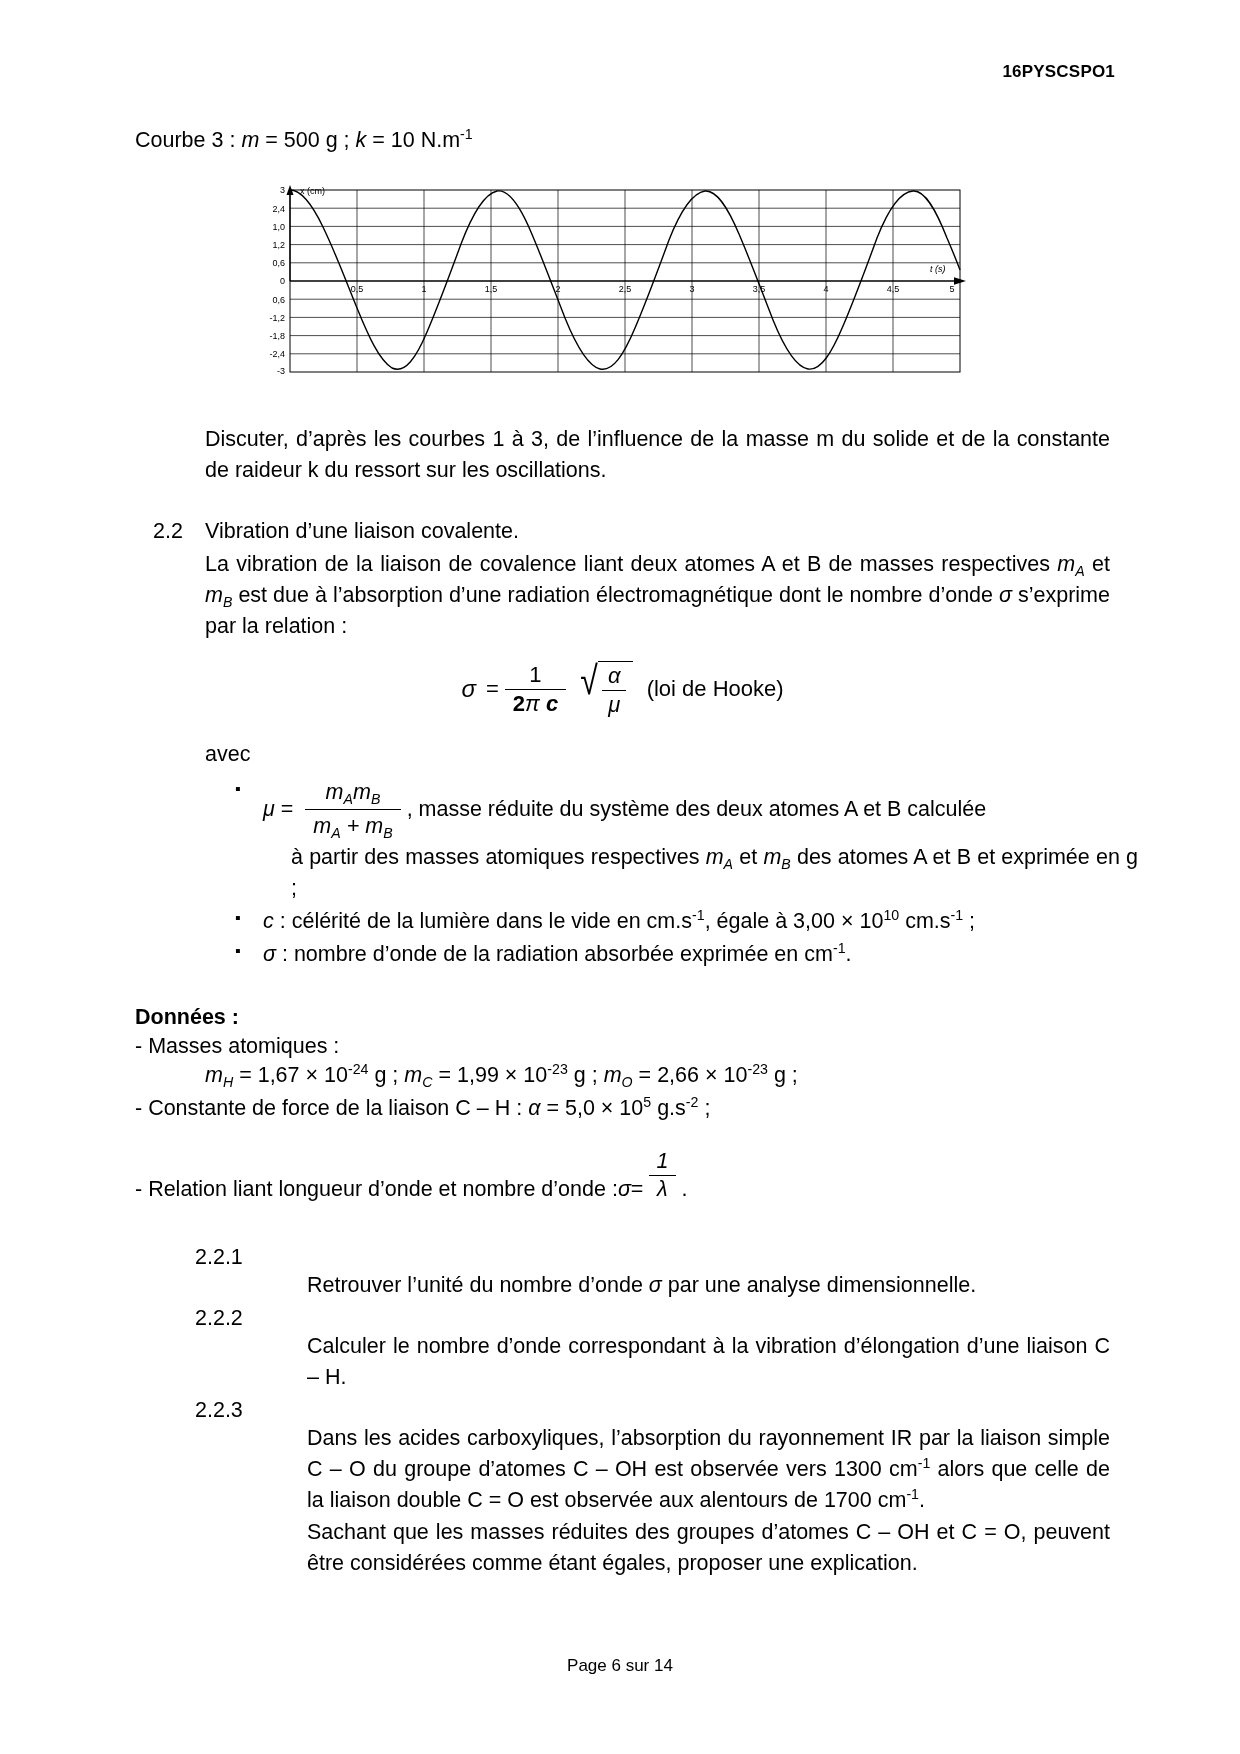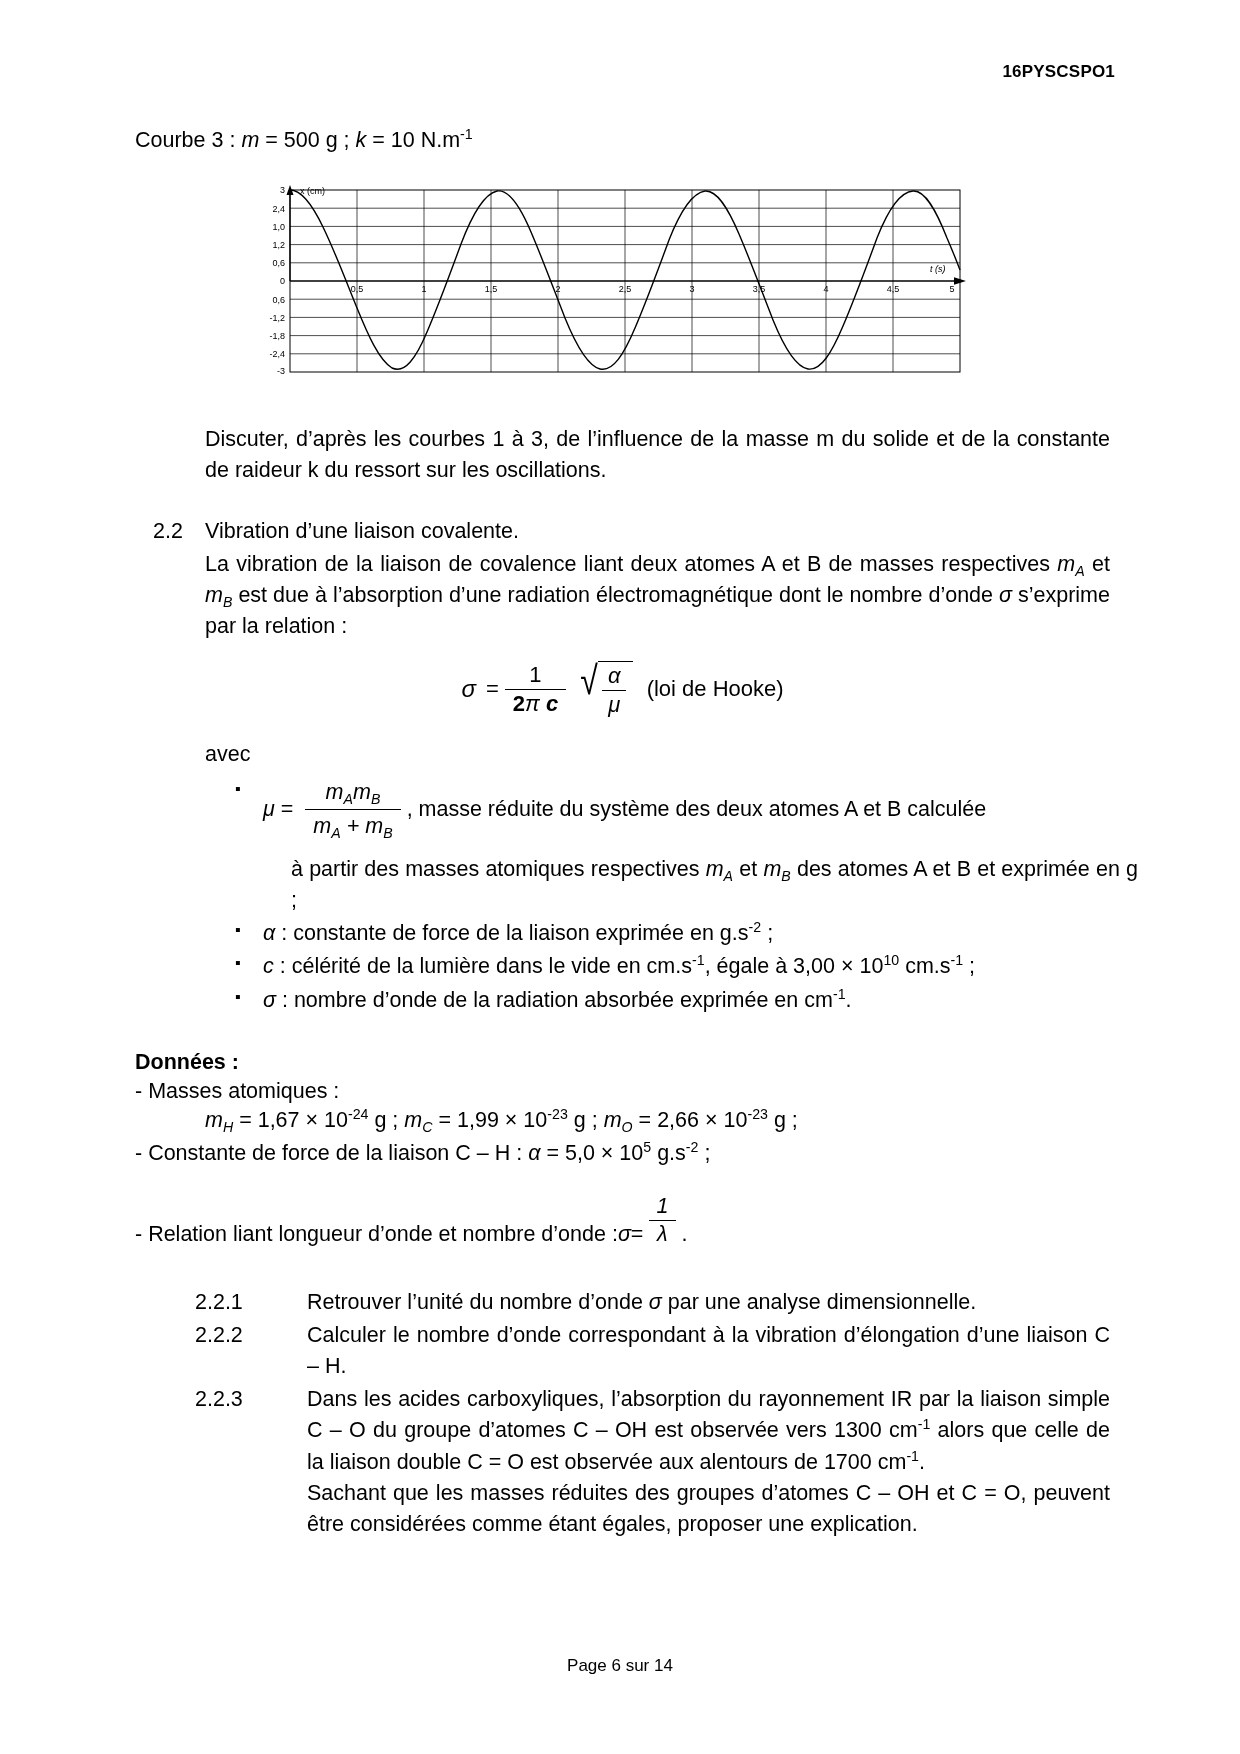--- a/index.html
+++ b/index.html
@@ -133,7 +133,7 @@
     align-items: center;
     font-size: 21.5px;
   }
-  .cont-text { margin-left: 28px; margin-top: 12px; }
+  .cont-text { margin-left: 28px; margin-top: 0; }
 
   .donnees {
     margin-top: 34px;

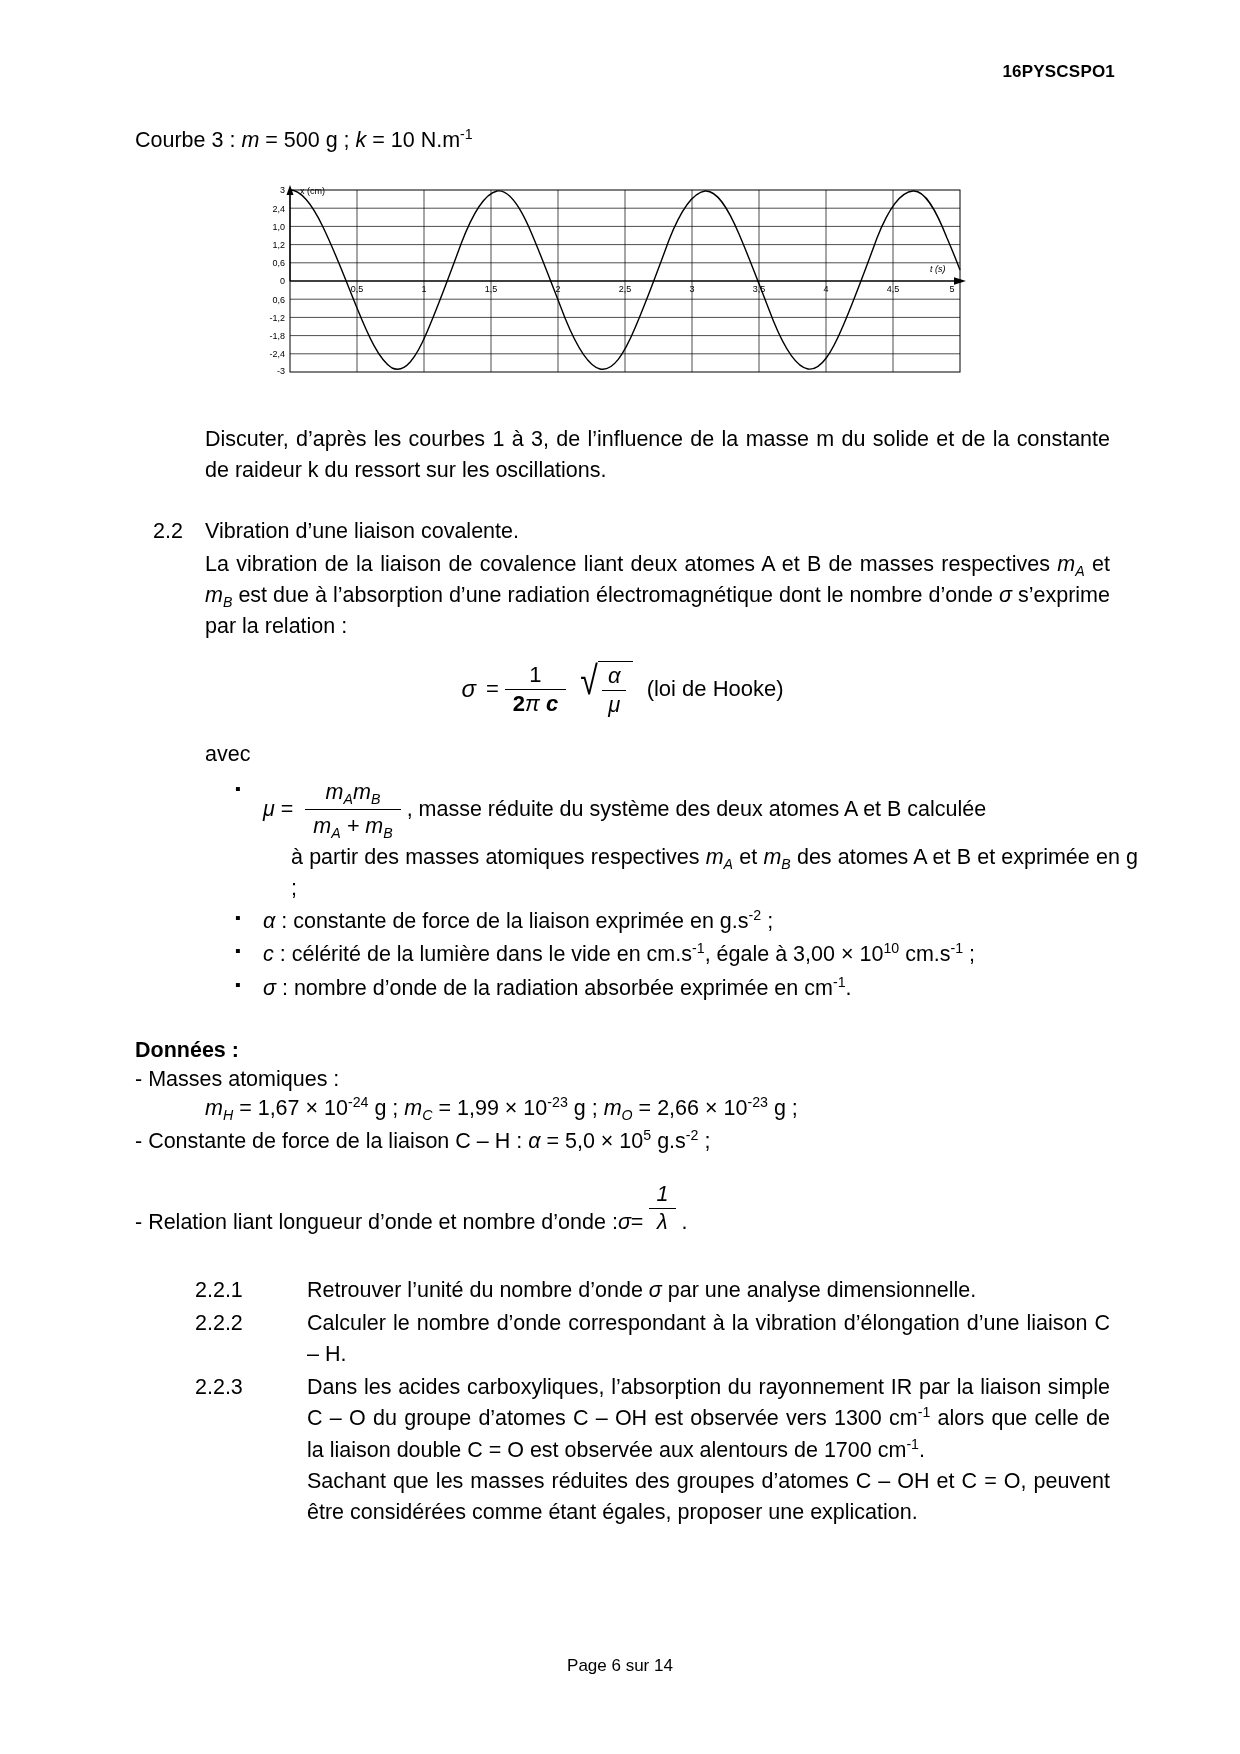--- a/index.html
+++ b/index.html
@@ -327,9 +327,6 @@
         </div>
       </li>
       <li>
-        <span class="it">α</span><span> : constante de force de la liaison exprimée en g.s</span><sup>-2</sup><span> ;</span>
-      </li>
-      <li>
         <span class="it">c</span><span> : célérité de la lumière dans le vide en cm.s</span><sup>-1</sup><span>, égale à 3,00 </span><span>×</span><span> 10</span><sup>10</sup><span> cm.s</span><sup>-1</sup><span> ;</span>
       </li>
       <li>

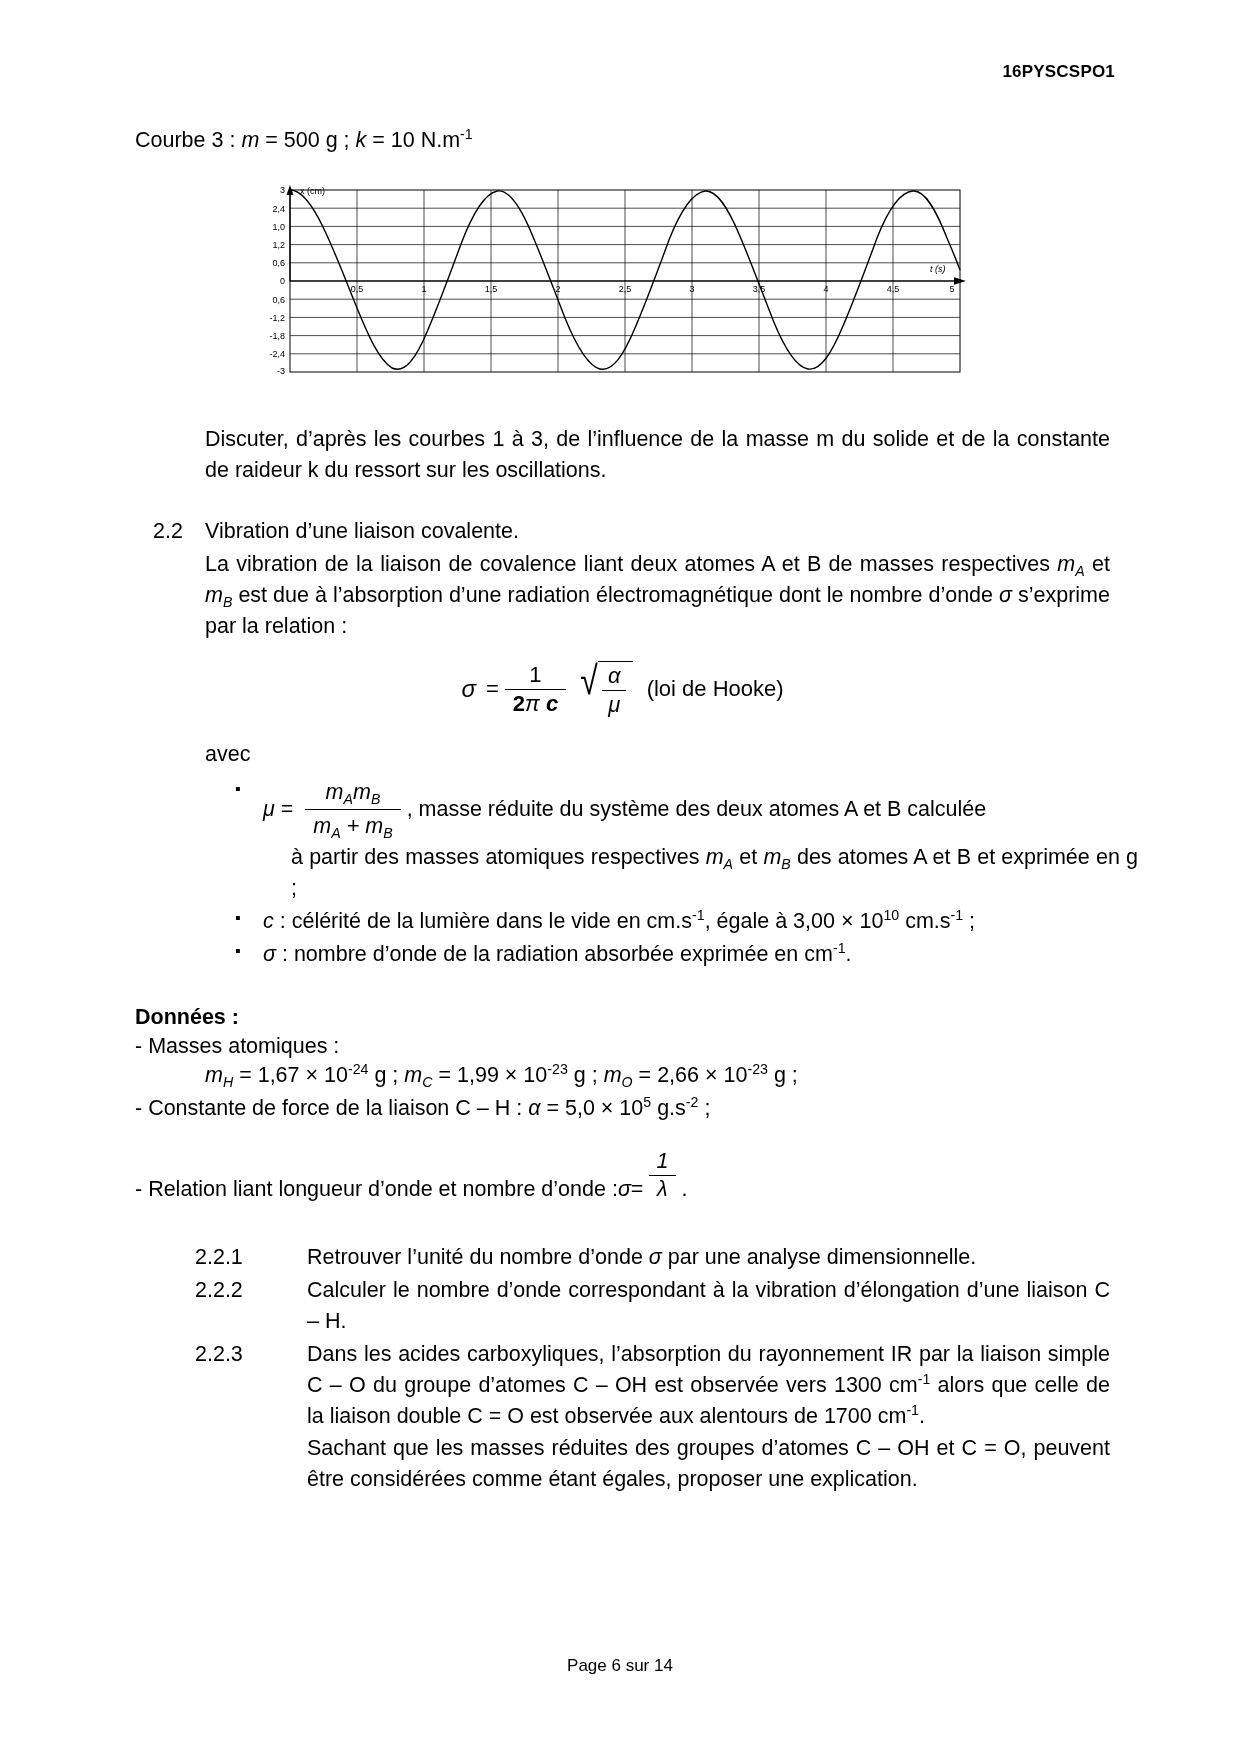--- a/index.html
+++ b/index.html
@@ -163,7 +163,7 @@
     gap: 40px;
   }
   .q-item .q-num { width: 72px; flex: 0 0 72px; }
-  .q-item .q-body { width: 838px; text-align: justify; }
+  .q-item .q-body { width: 838px; text-align: justify; margin-top: 28px; }
   .q-sub { margin-top: 0px; }
 
   .footer {

